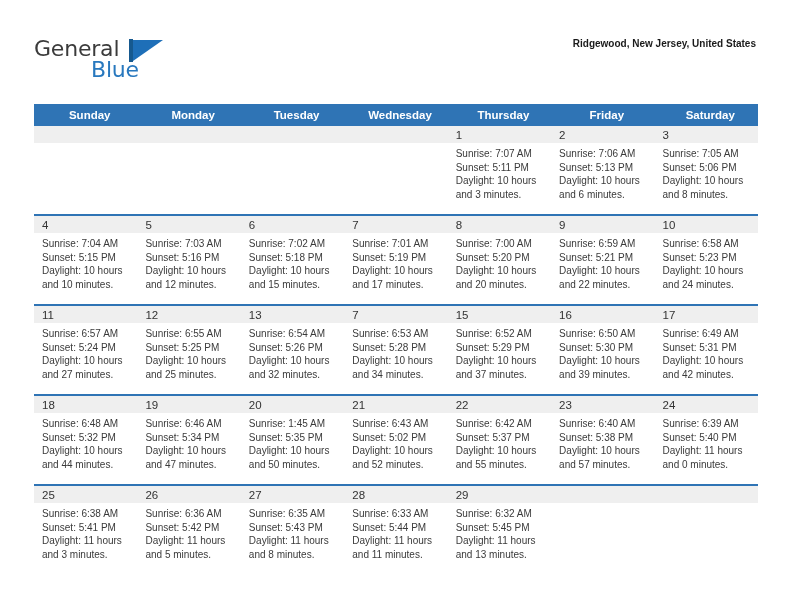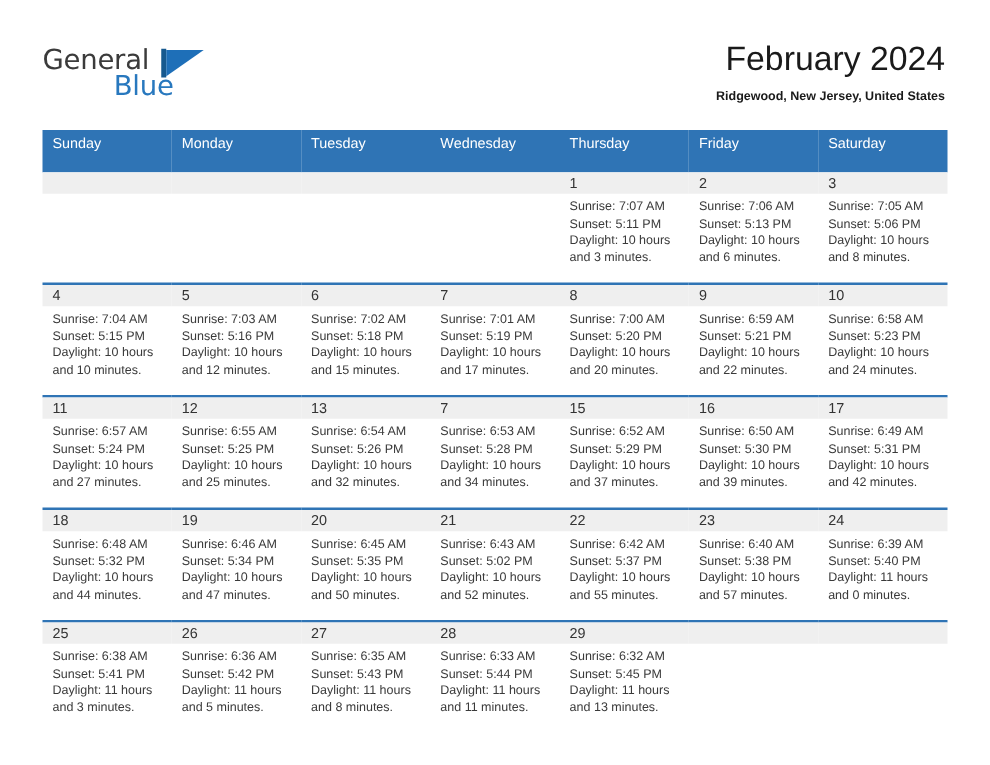--- a/index.html
+++ b/index.html
@@ -186,7 +186,6 @@
     </div>
 
     <div class="title-block">
-      <div class="cal-title">February 2024</div>
       <div class="cal-subtitle">Ridgewood, New Jersey, United States</div>
     </div>
 

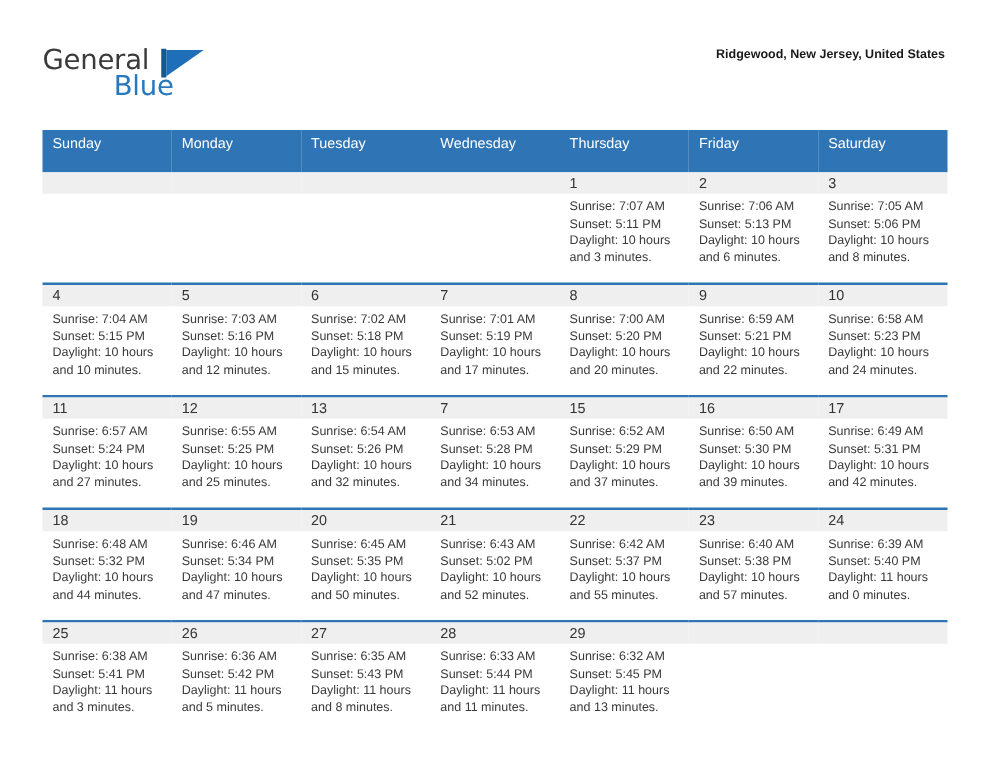--- a/index.html
+++ b/index.html
@@ -121,9 +121,9 @@
     background: #2f74b5;
     color: #ffffff;
     font-size: 11.5px;
-    font-weight: 400;
-    text-align: left;
-    padding: 5px 0 17px 8px;
+    font-weight: 700;
+    text-align: center;
+    padding: 5px 0 5px 8px;
     height: 12px;
     vertical-align: middle;
     border: 0;

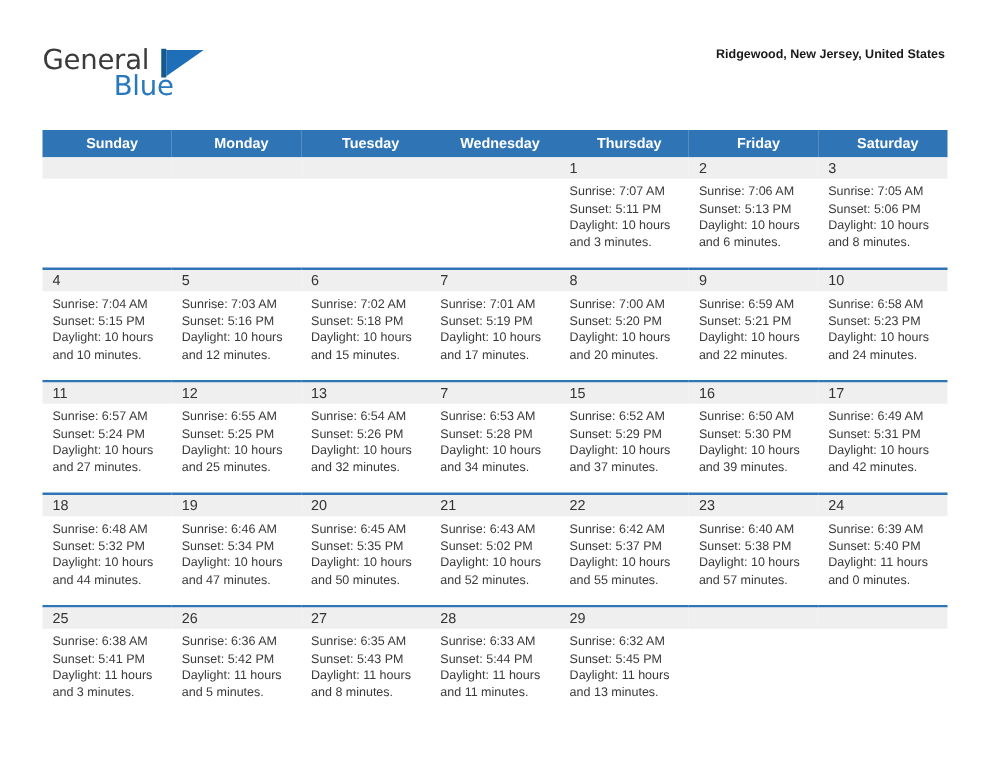--- a/index.html
+++ b/index.html
@@ -453,7 +453,7 @@
             <div class="cell">
               <div class="daynum-band">20</div>
               <div class="cell-body">
-                <div>Sunrise: 6:45 AM</div>
+                <div>Sunrise: 1:45 AM</div>
                 <div>Sunset: 5:35 PM</div>
                 <div>Daylight: 10 hours</div>
                 <div>and 50 minutes.</div>

